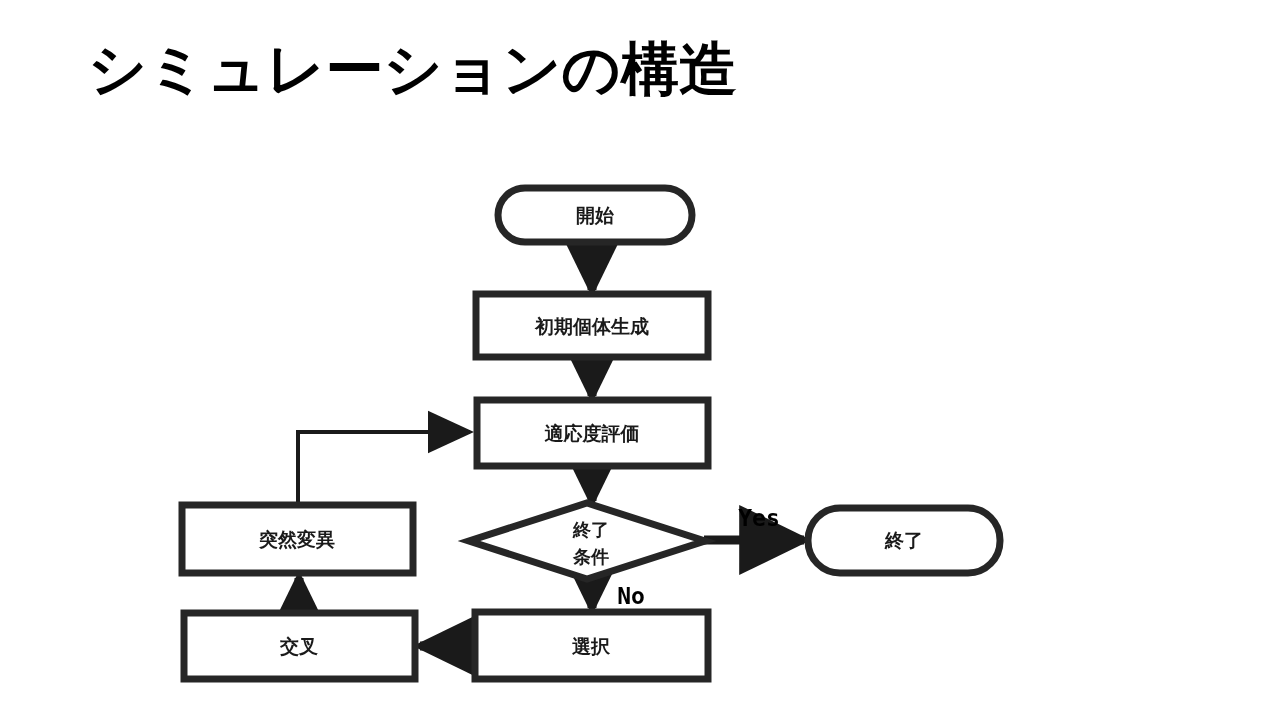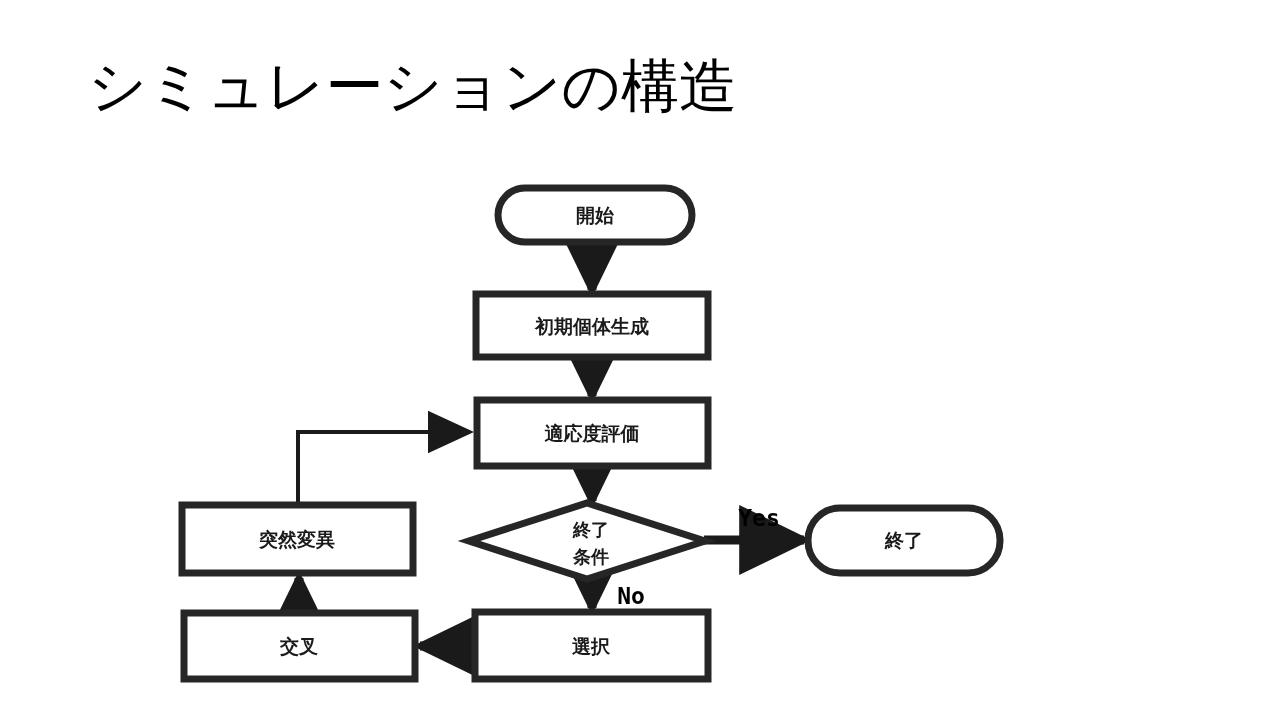--- a/index.html
+++ b/index.html
@@ -22,9 +22,9 @@
   #slide-title {
     position: absolute;
     left: 88px;
-    top: 55px;
+    top: 38px;
     font-size: 58px;
-    font-weight: normal;
+    font-weight: bold;
     color: #000000;
     letter-spacing: 0px;
     line-height: 1.1;

